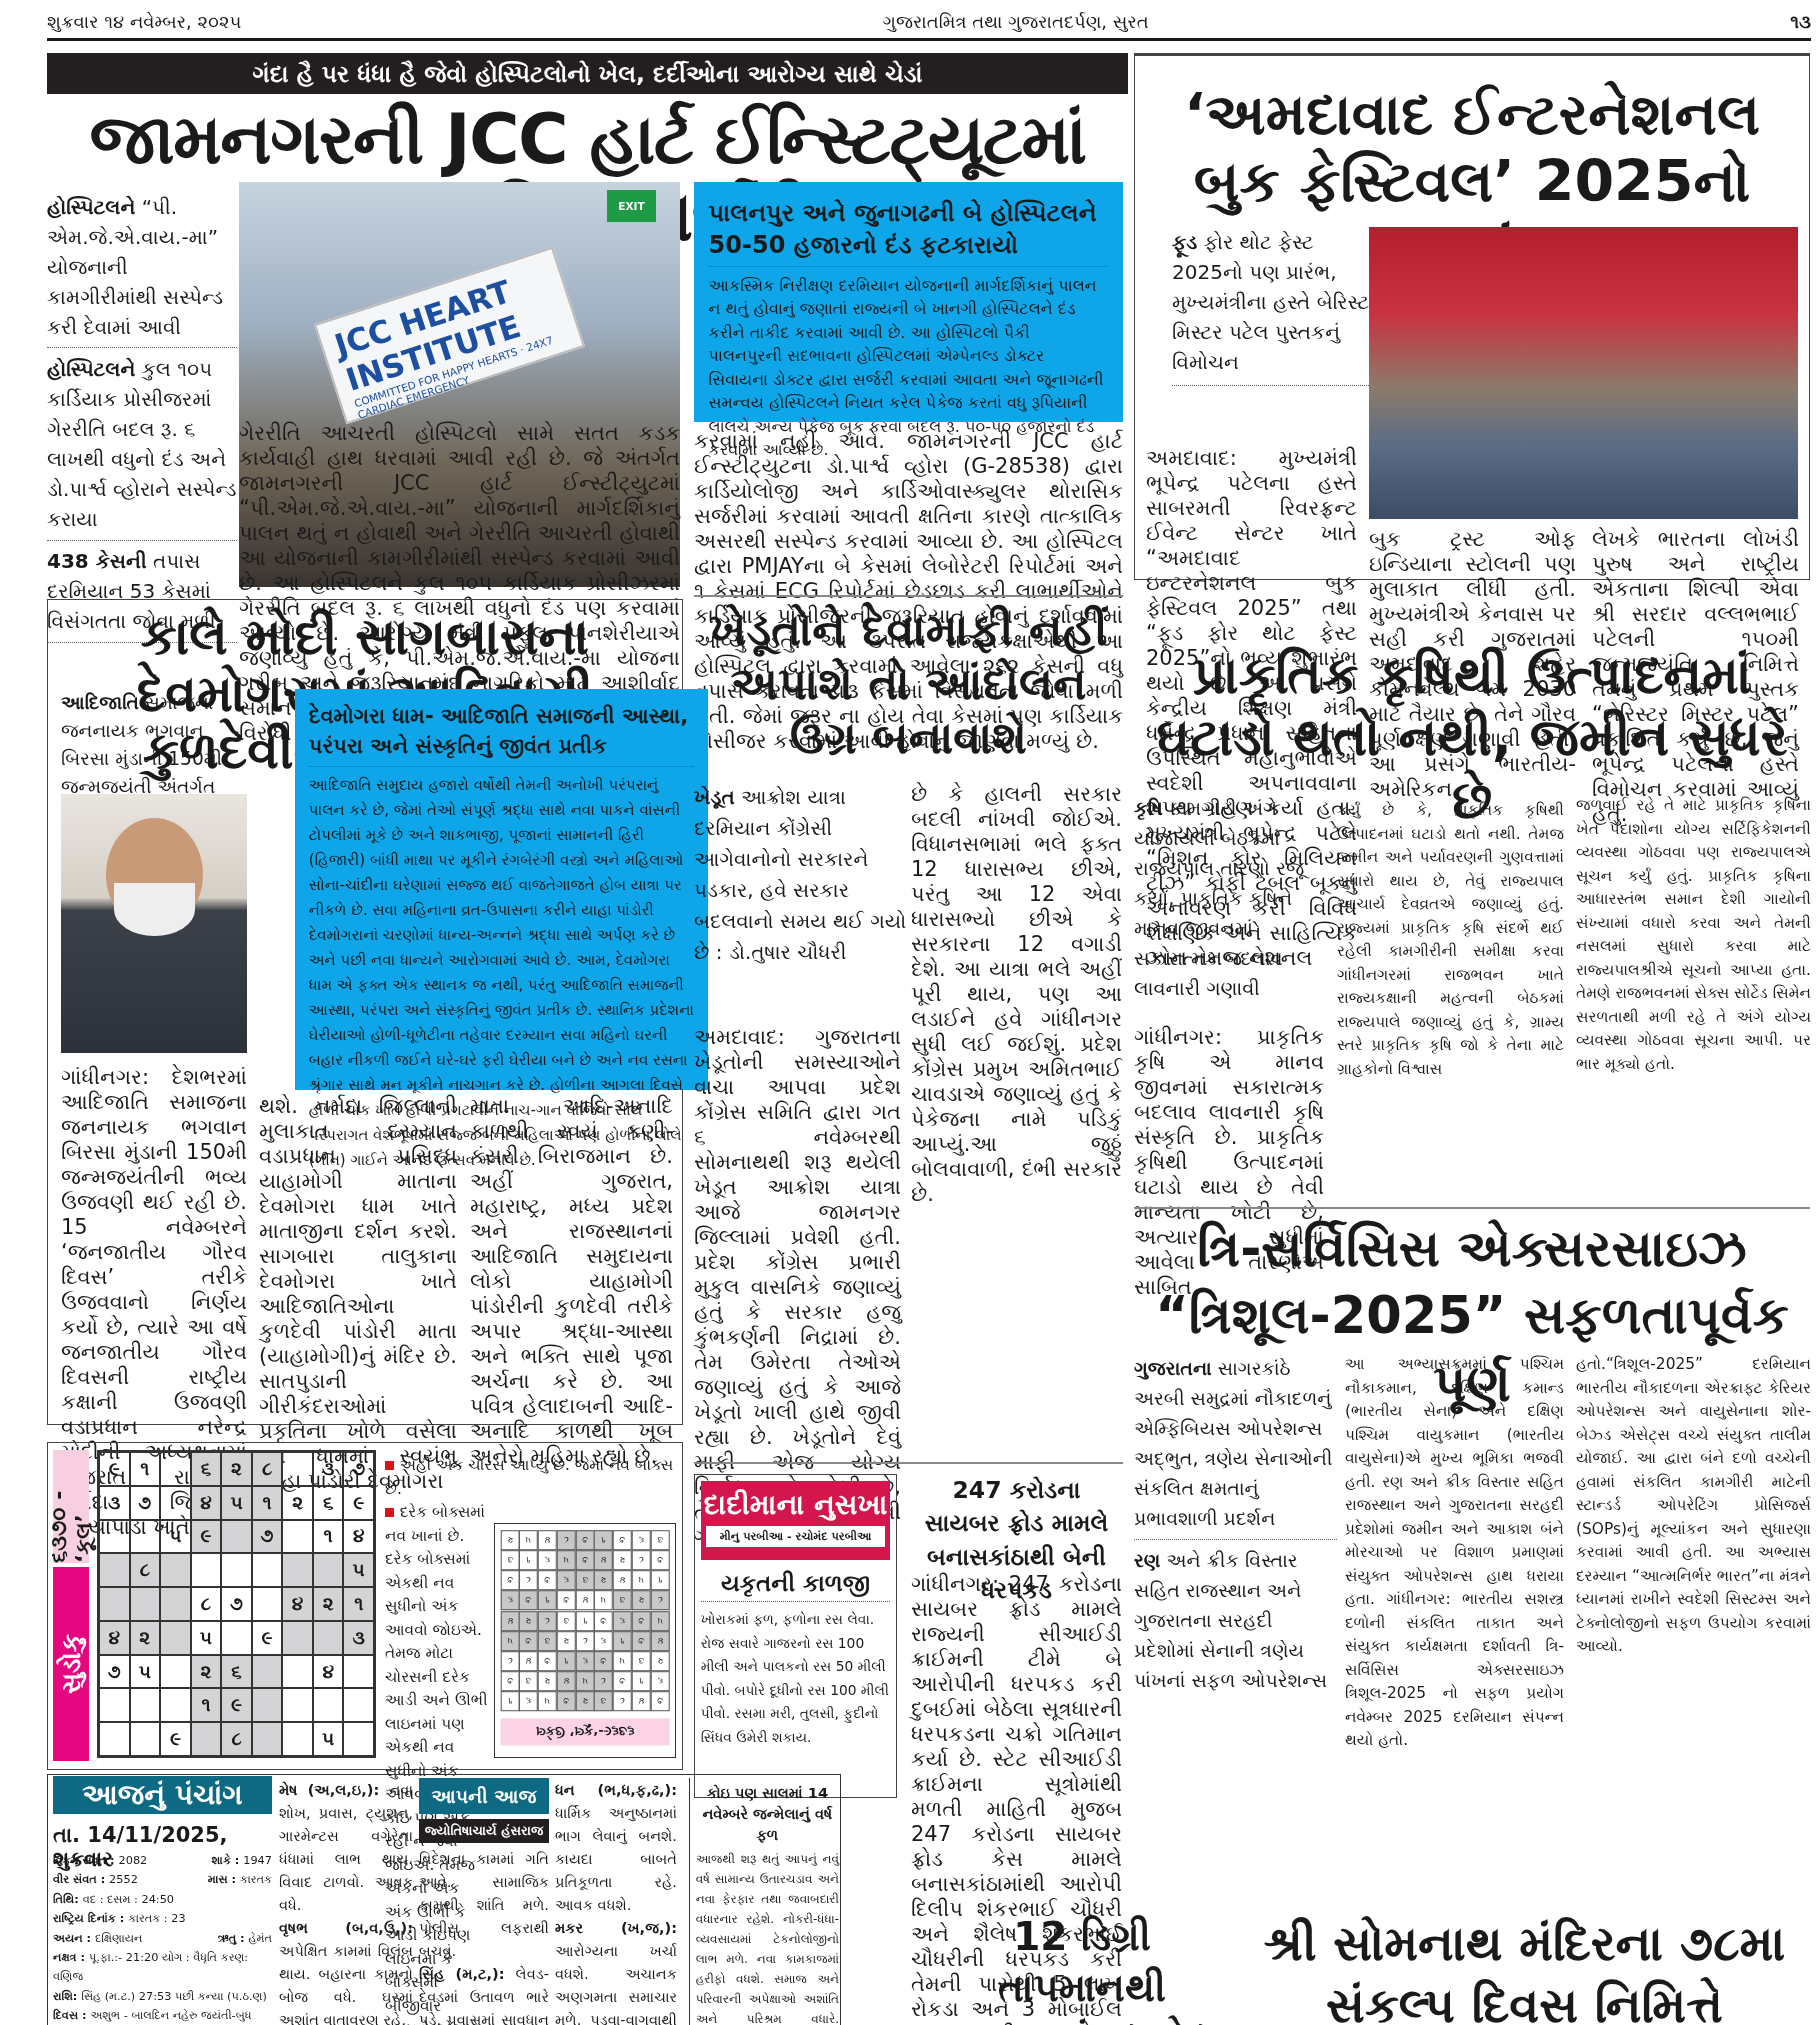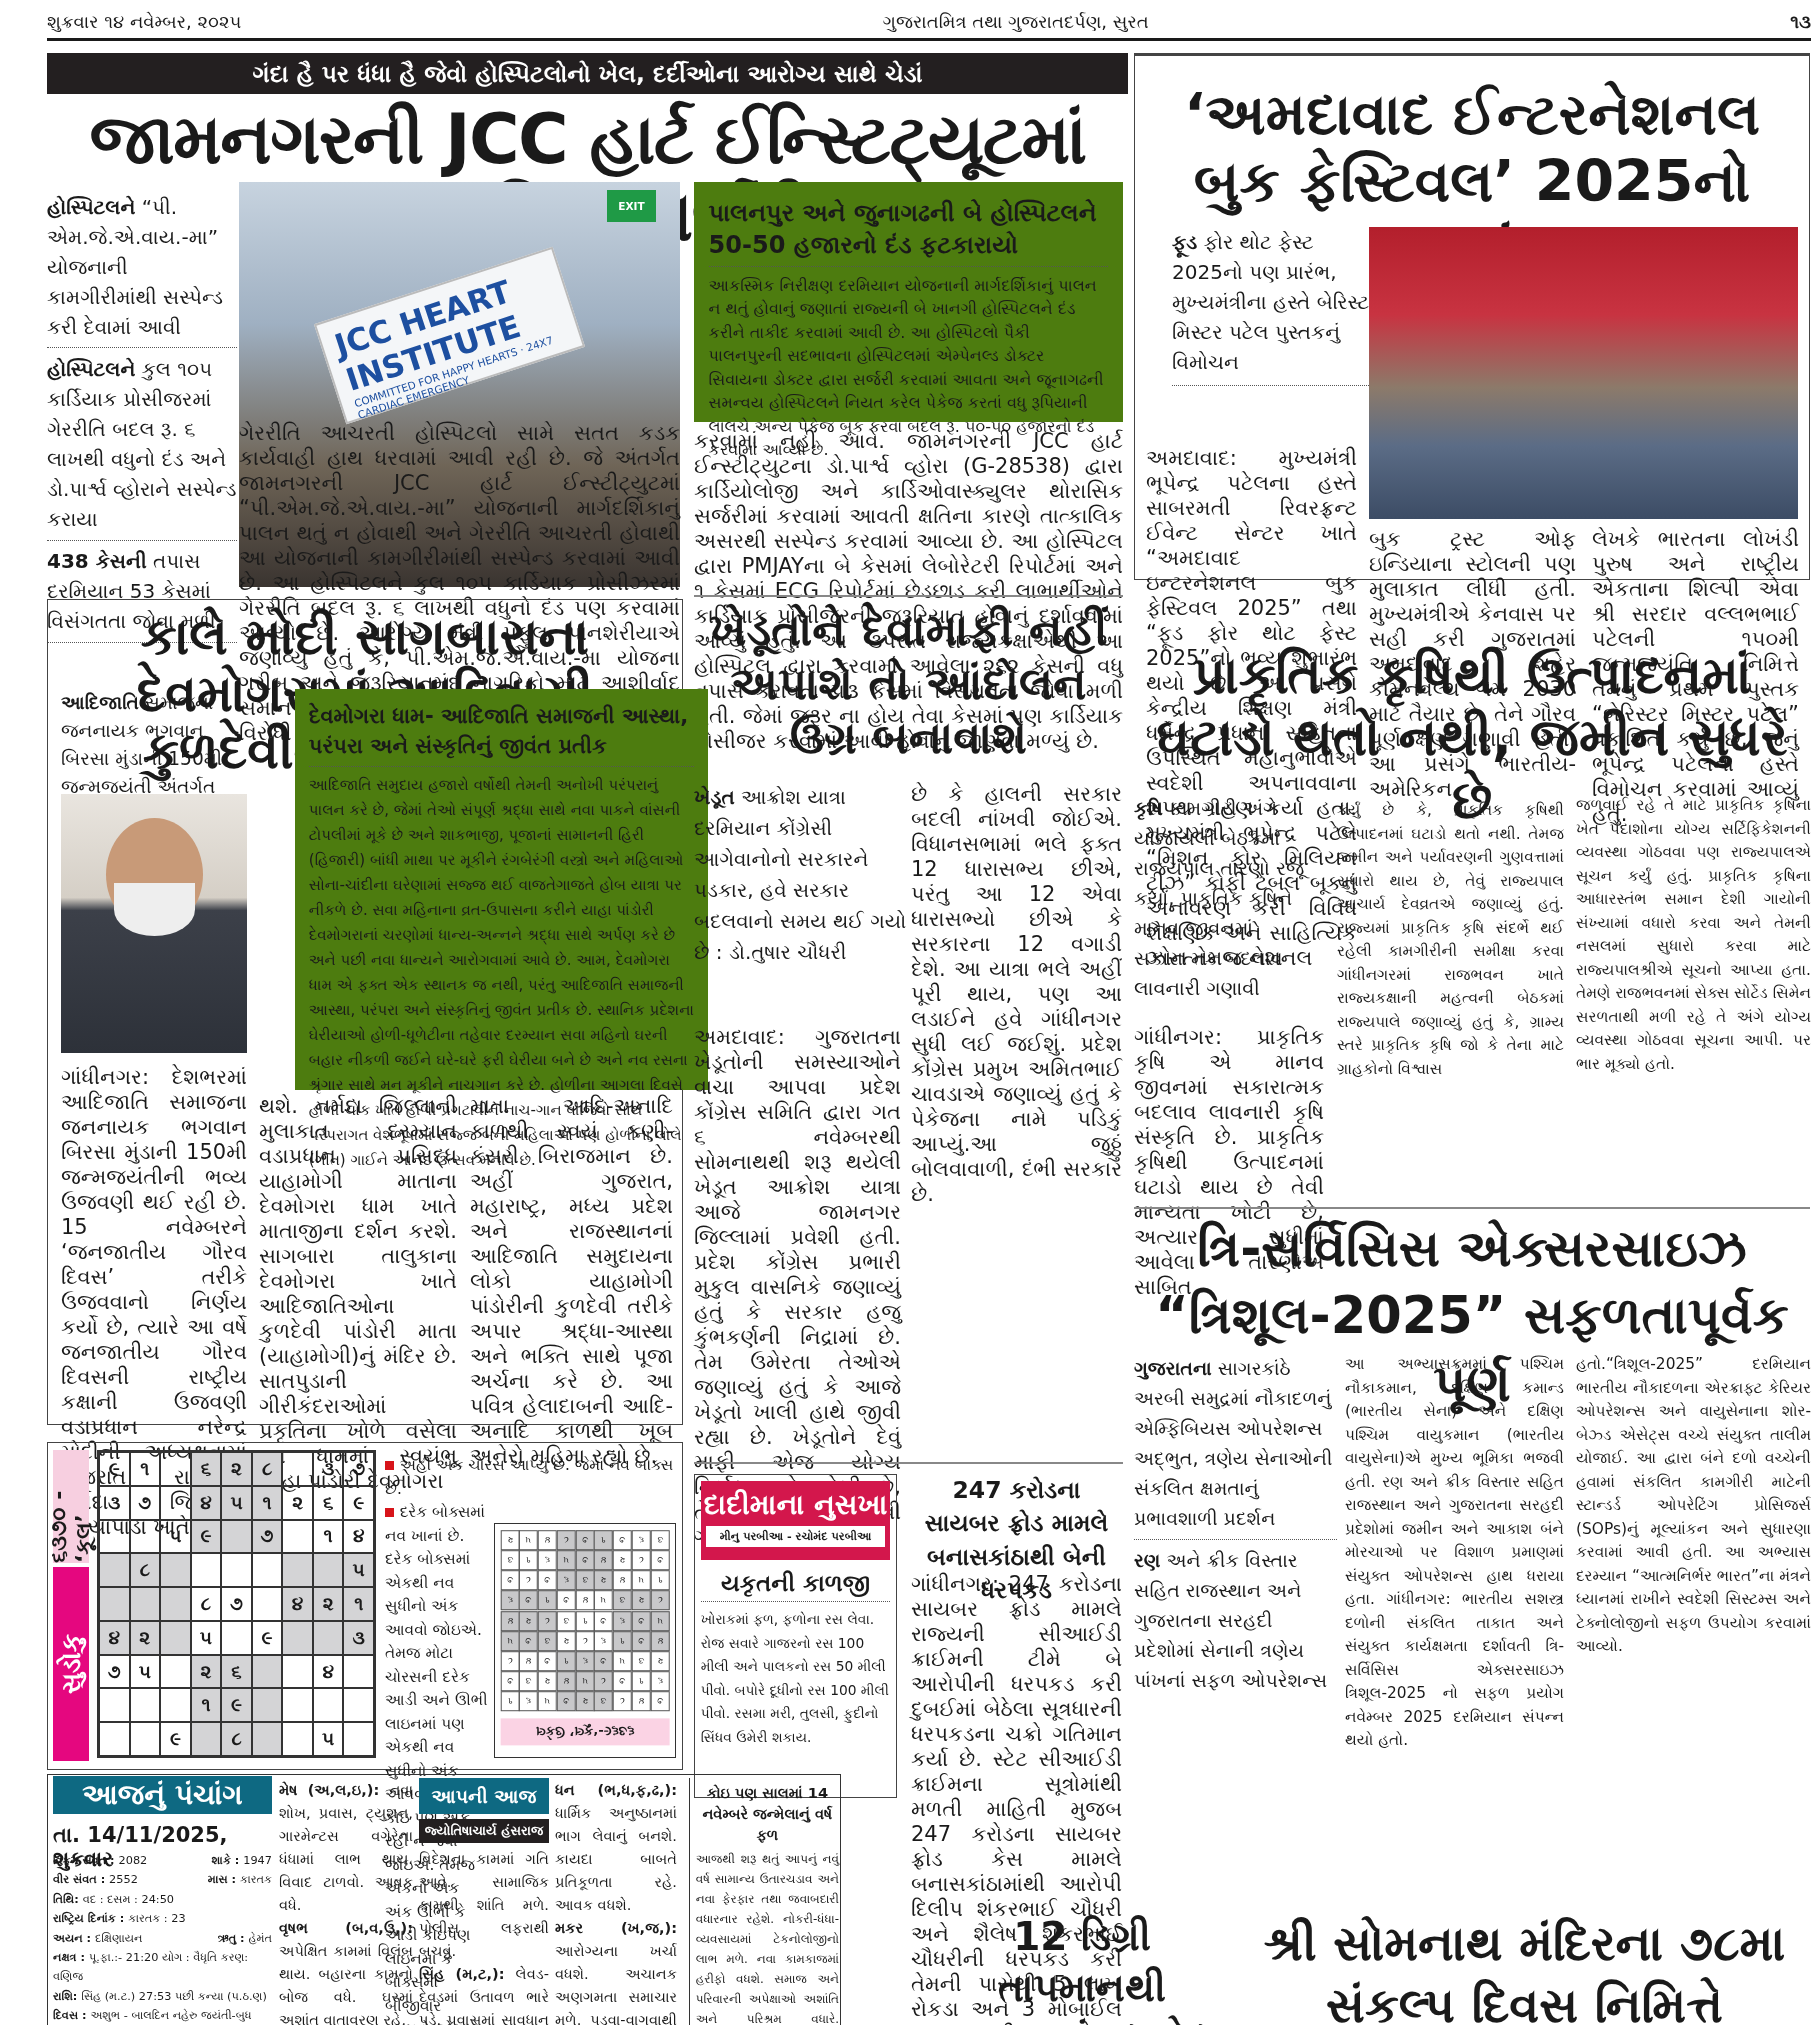--- a/index.html
+++ b/index.html
@@ -16,7 +16,7 @@
   .dotted { border-bottom: 1.6px dotted #555; }
   .kicker { font-weight: bold; }
   .headline { font-weight: bold; line-height: 1.12; }
-  .gray-box { background: #4d7c0f; }
+  .gray-box { background: #0ea5e9; }
 
   
   .strap { left: 47px; top: 53px; width: 1081px; height: 41px; background: #231f20; color: #fff; display: flex; align-items: center; justify-content: center; font-size: 23.5px; font-weight: bold; }

